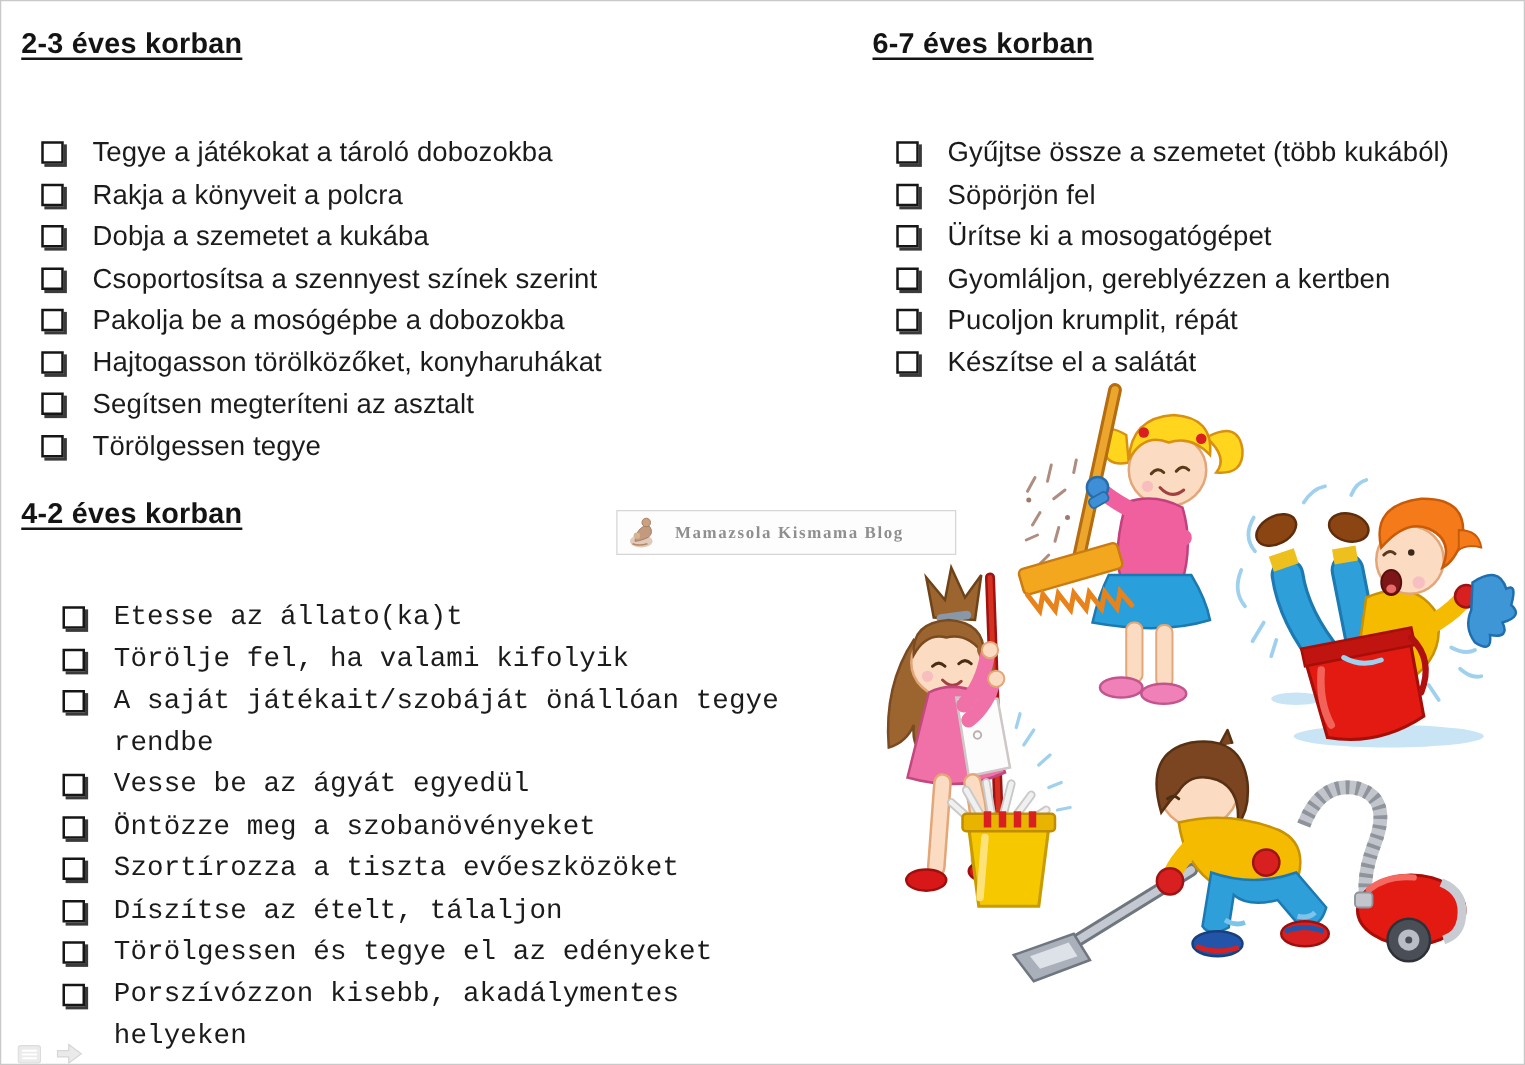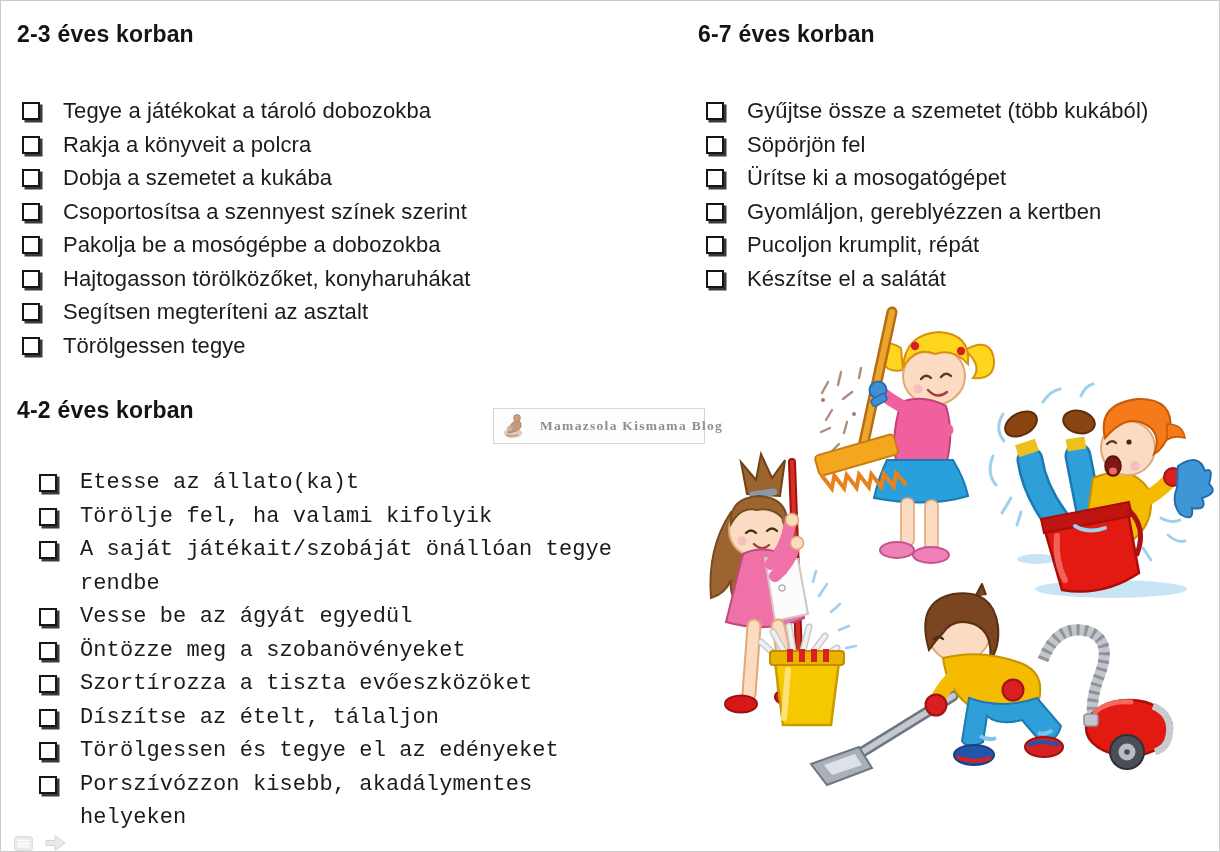--- a/index.html
+++ b/index.html
@@ -10,7 +10,7 @@
   }
   h2.age-heading{
     position:absolute;margin:0;font-size:23px;font-weight:bold;color:#141414;
-    text-underline-offset:4px;letter-spacing:.2px;white-space:nowrap;
+    text-decoration:underline;text-underline-offset:4px;letter-spacing:.2px;white-space:nowrap;
   }
   #h-2-3{left:16px;top:20px;}
   #h-4-5{left:16px;top:396px;}

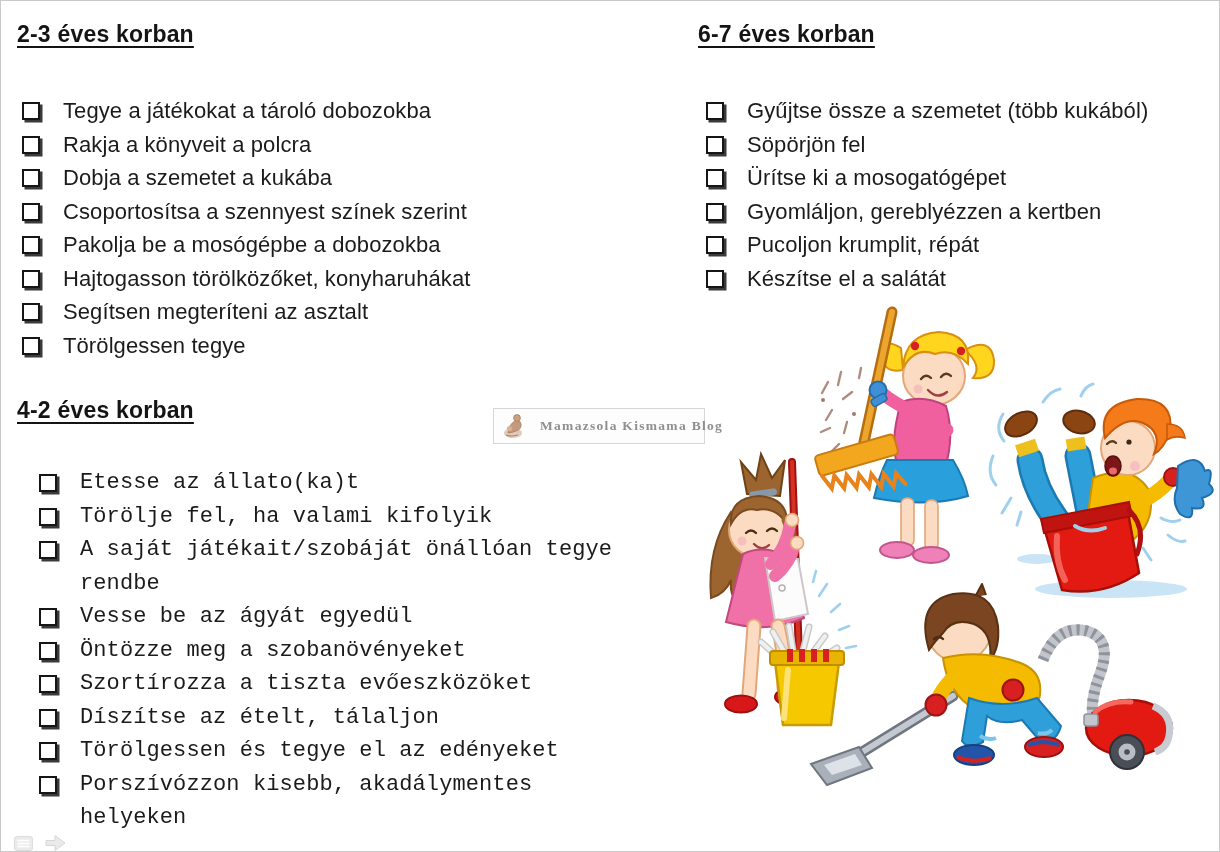--- a/index.html
+++ b/index.html
@@ -15,7 +15,7 @@
   #h-2-3{left:16px;top:20px;}
   #h-4-5{left:16px;top:396px;}
   #h-6-7{left:697px;top:20px;}
-  ul.chore-list{position:absolute;list-style:none;margin:3px;padding:0;}
+  ul.chore-list{position:absolute;list-style:none;margin:14px;padding:0;}
   #ul-2-3{left:16px;top:90px;}
   #ul-4-5{left:33px;top:462px;font-family:Liberation Mono, monospace;}
   #ul-6-7{left:700px;top:90px;}

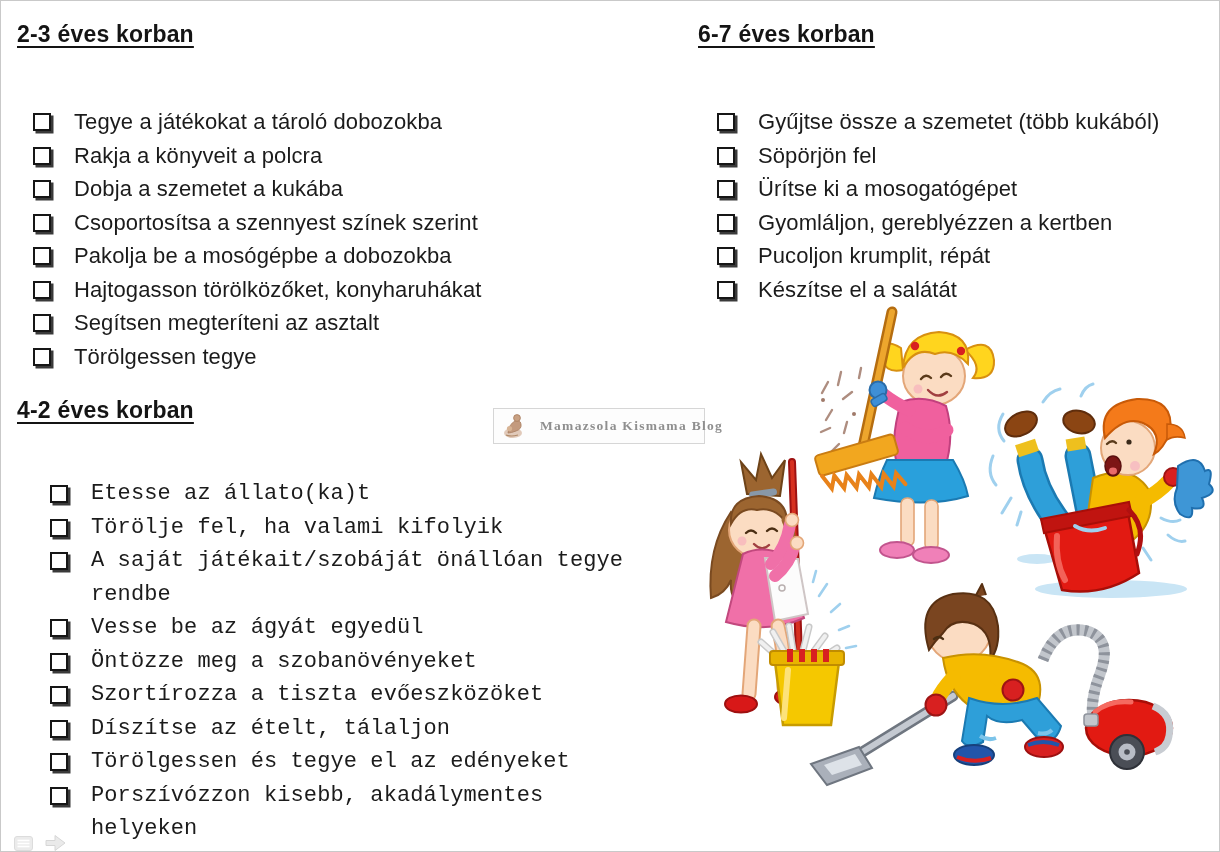--- a/index.html
+++ b/index.html
@@ -28,7 +28,7 @@
   .chore-text{font-size:22px;line-height:33.5px;white-space:pre-line;letter-spacing:.1px;}
   
   .watermark{
-    position:absolute;left:492px;top:407px;width:212px;height:36px;
+    position:absolute;left:492px;top:407px;width:272px;height:36px;
     background:#fdfdfd;border:1px solid #d6d6d6;box-sizing:border-box;
     display:flex;align-items:center;gap:10px;padding:2px 6px;
   }

